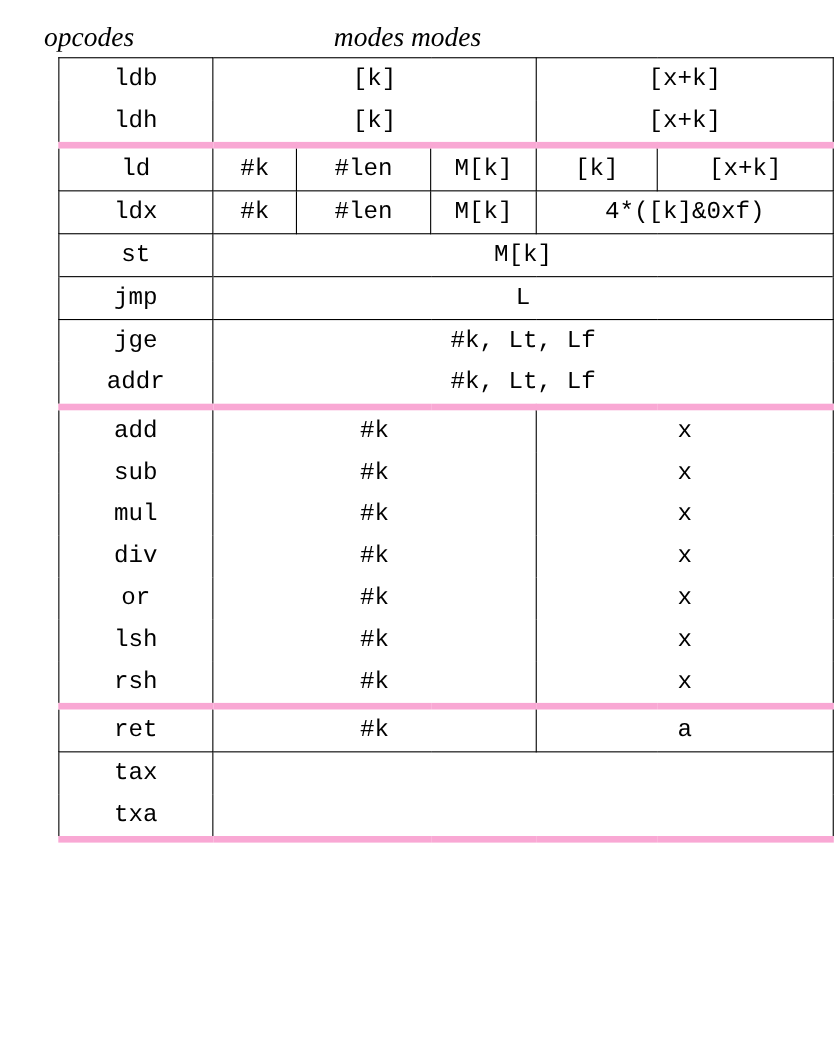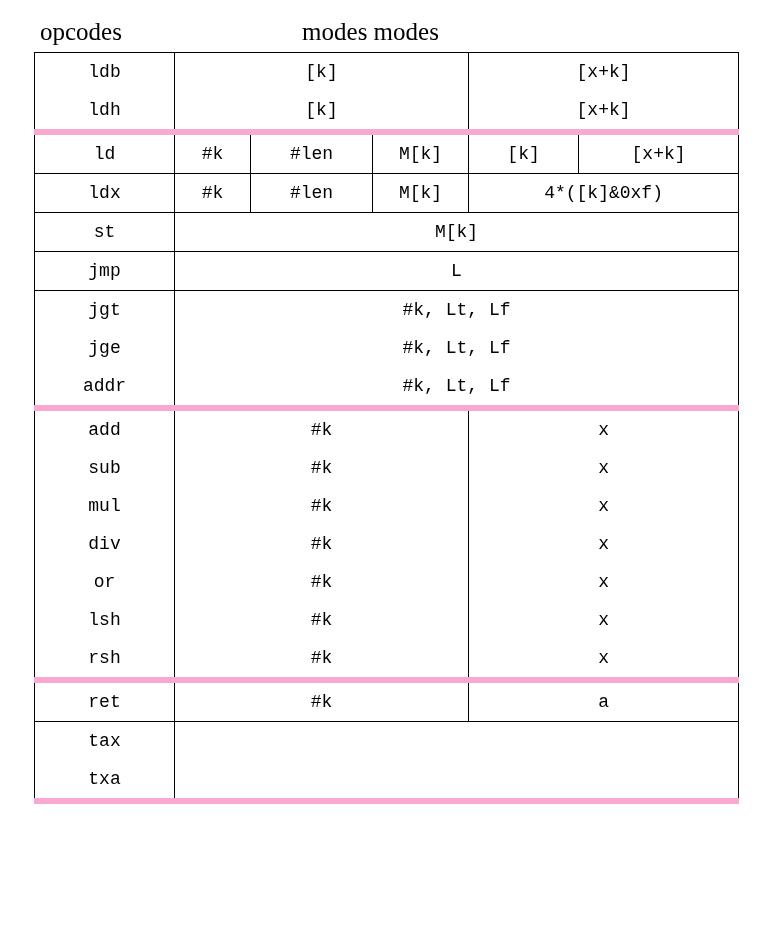--- a/index.html
+++ b/index.html
@@ -23,8 +23,9 @@
   }
   .headings {
     display: flex;
-    align-items: flex-start;
+    align-items: center;
     height: 34px;
+    font-style: italic;
     font-size: 25px;
     font-family: "Liberation Serif", serif;
   }

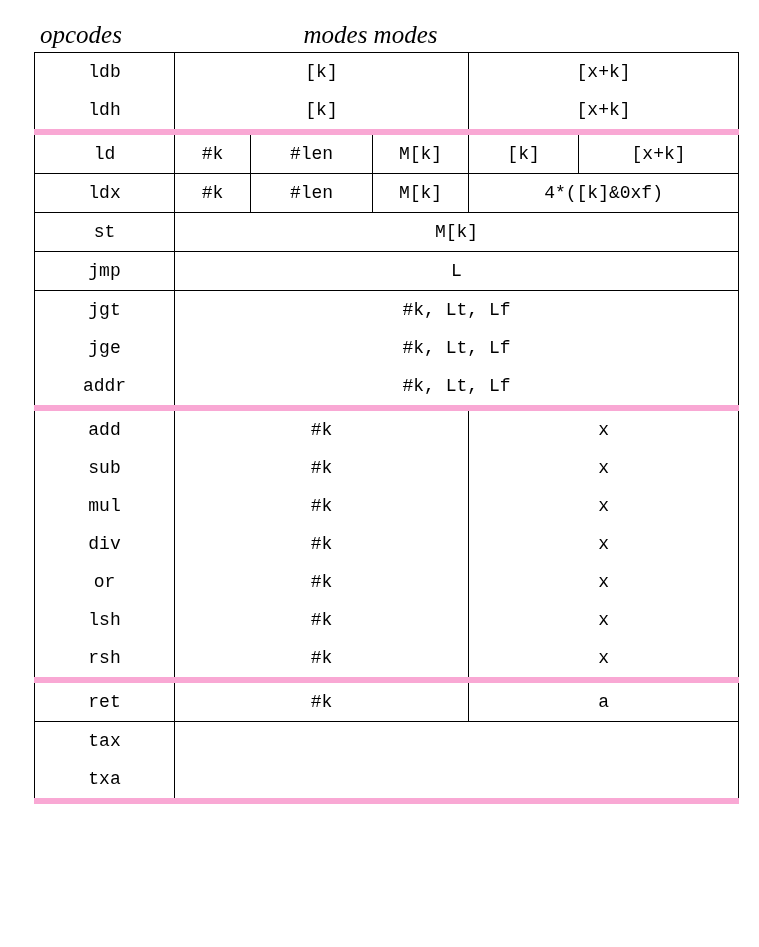--- a/index.html
+++ b/index.html
@@ -44,7 +44,8 @@
     width: 704px;
     table-layout: fixed;
     font-family: "Liberation Mono", monospace;
-    font-size: 18px;
+    font-size: 22px;
+    margin-left: 19px;
   }
   table.bpf td {
     border: 1px solid #000000;

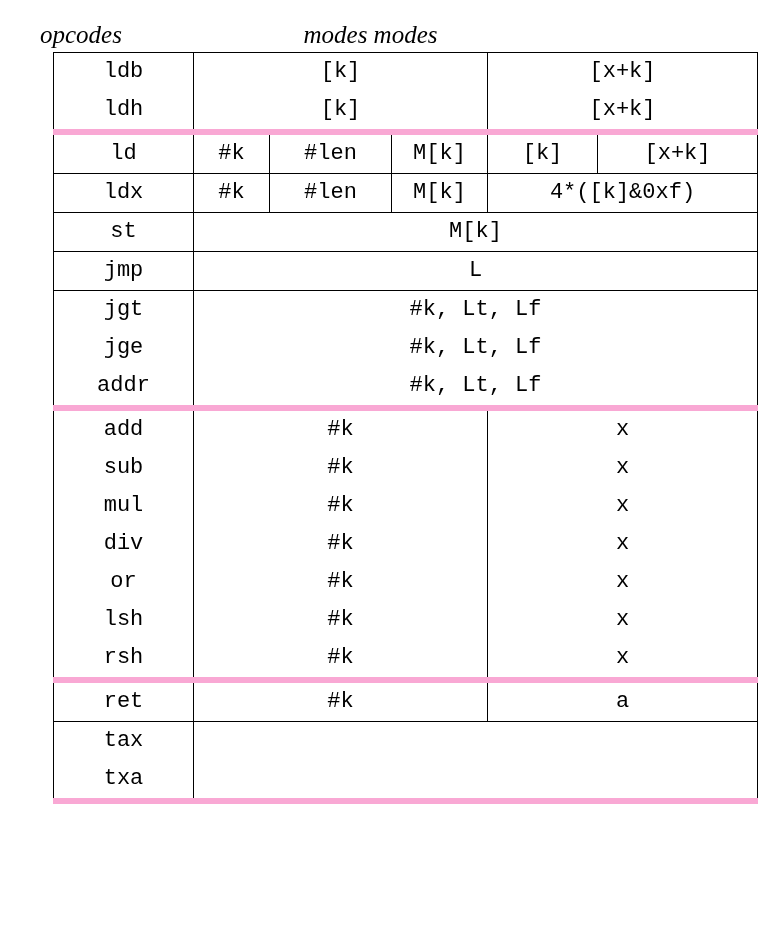--- a/index.html
+++ b/index.html
@@ -129,10 +129,6 @@
       </tr>
 
       <tr class="sub">
-        <td class="op">jgt</td>
-        <td colspan="5">#k, Lt, Lf</td>
-      </tr>
-      <tr class="sub">
         <td class="op">jge</td>
         <td colspan="5">#k, Lt, Lf</td>
       </tr>

